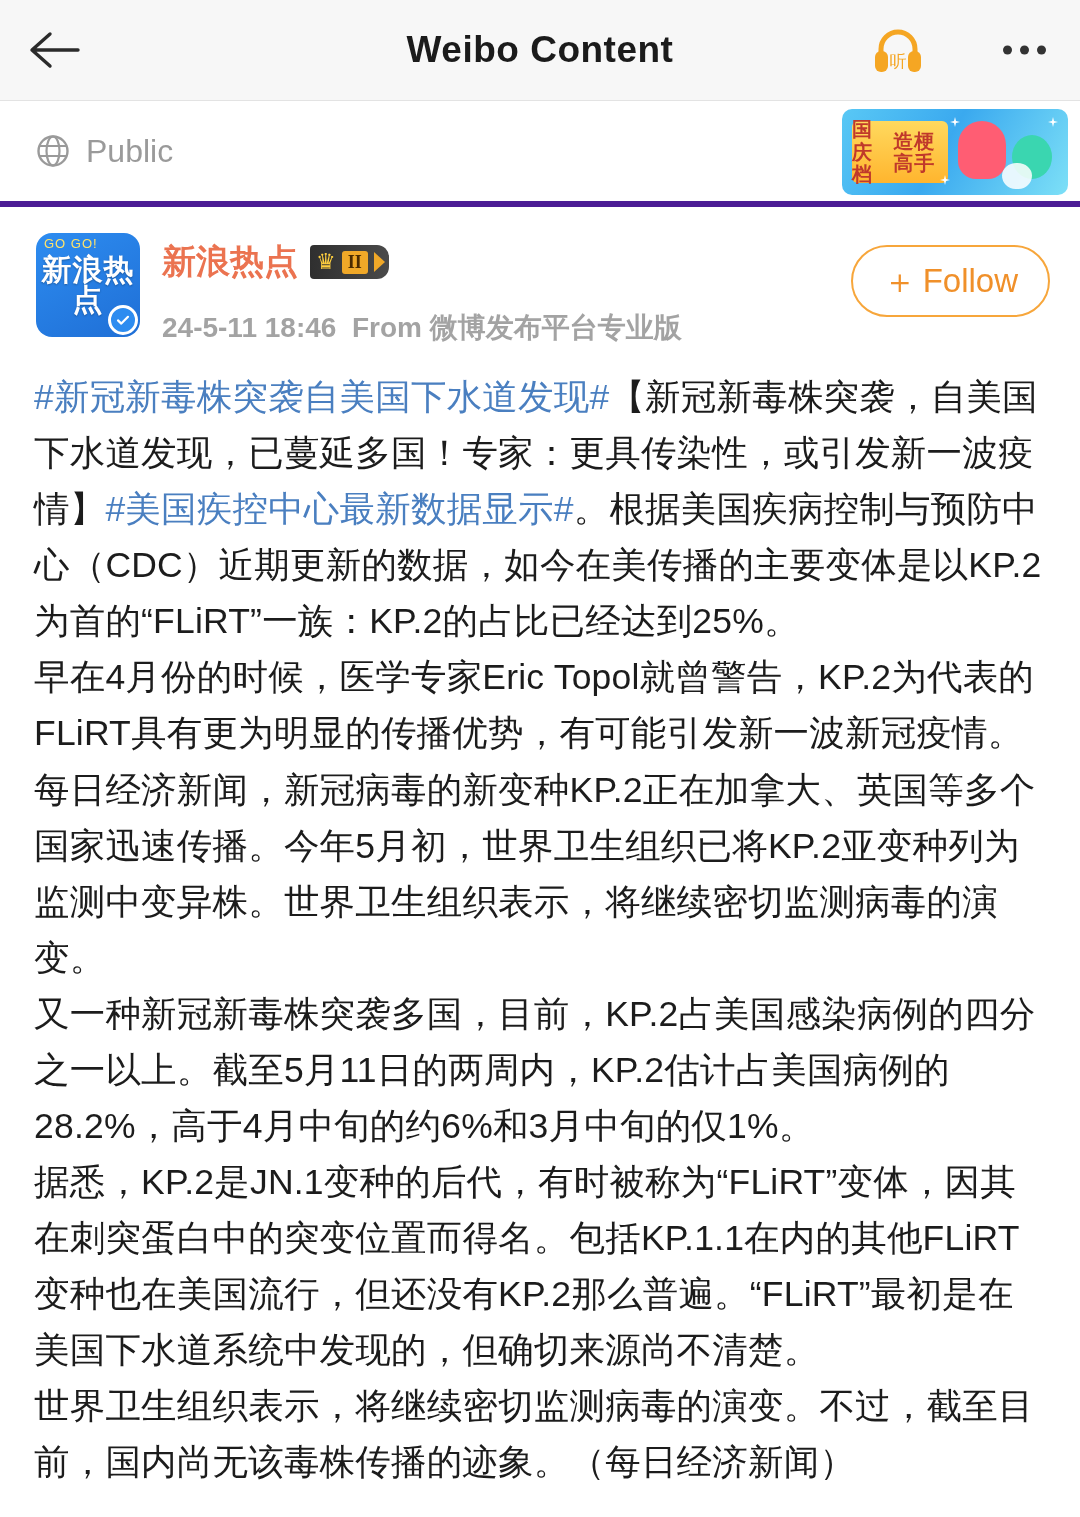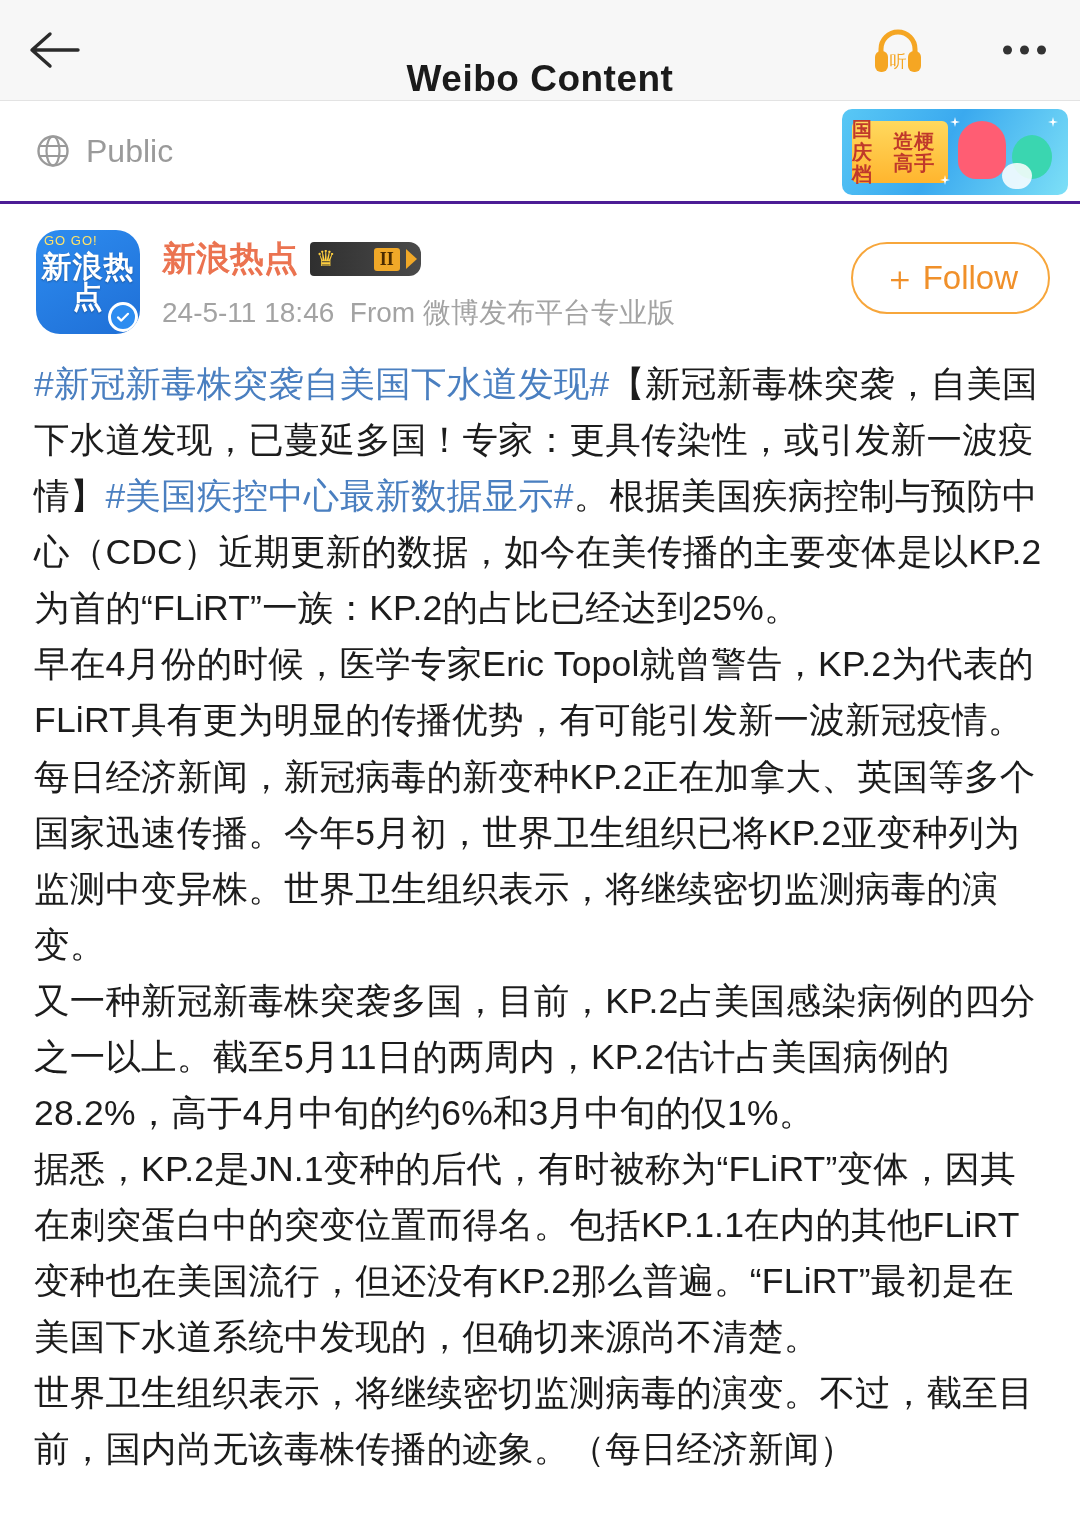--- a/index.html
+++ b/index.html
@@ -23,7 +23,7 @@
     background: #f7f7f7;
     border-bottom: 1px solid #e3e3e3;
     display: flex;
-    align-items: flex-end;
+    align-items: center;
   }
   .back-btn {
     position: absolute;

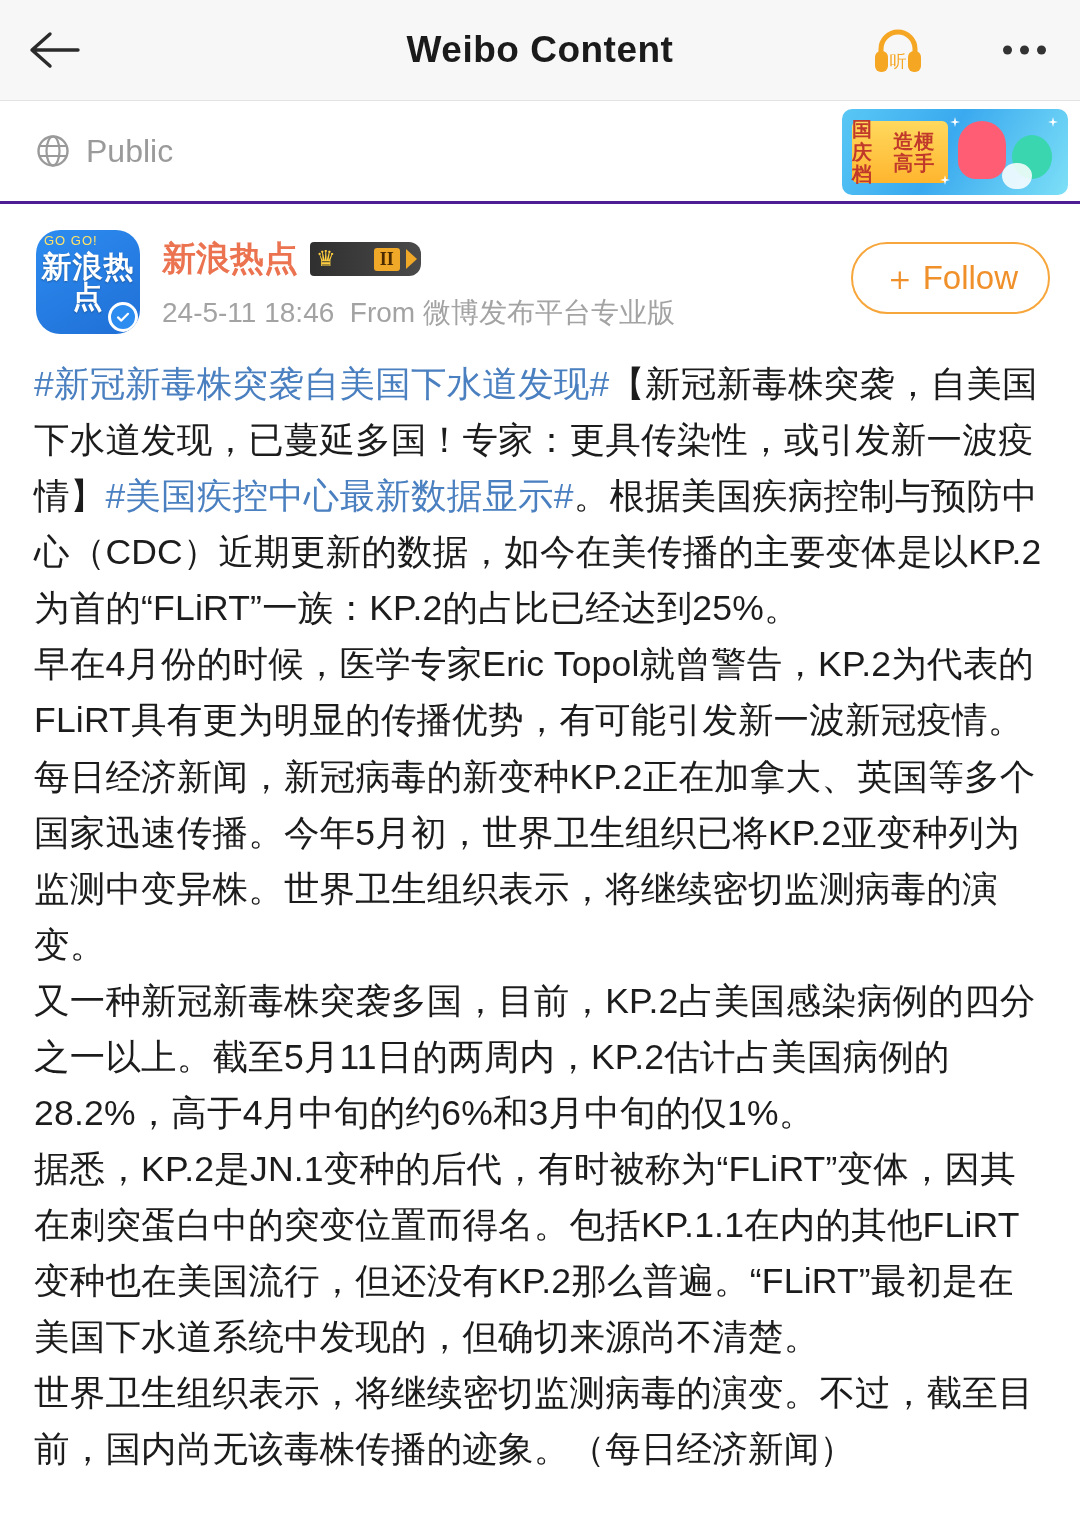--- a/index.html
+++ b/index.html
@@ -79,7 +79,7 @@
     display: flex;
     align-items: center;
     padding-left: 36px;
-    border-bottom: 3px solid #4c1d95;
+    border-bottom: 6px solid #4c1d95;
   }
   .globe-icon {
     width: 34px;

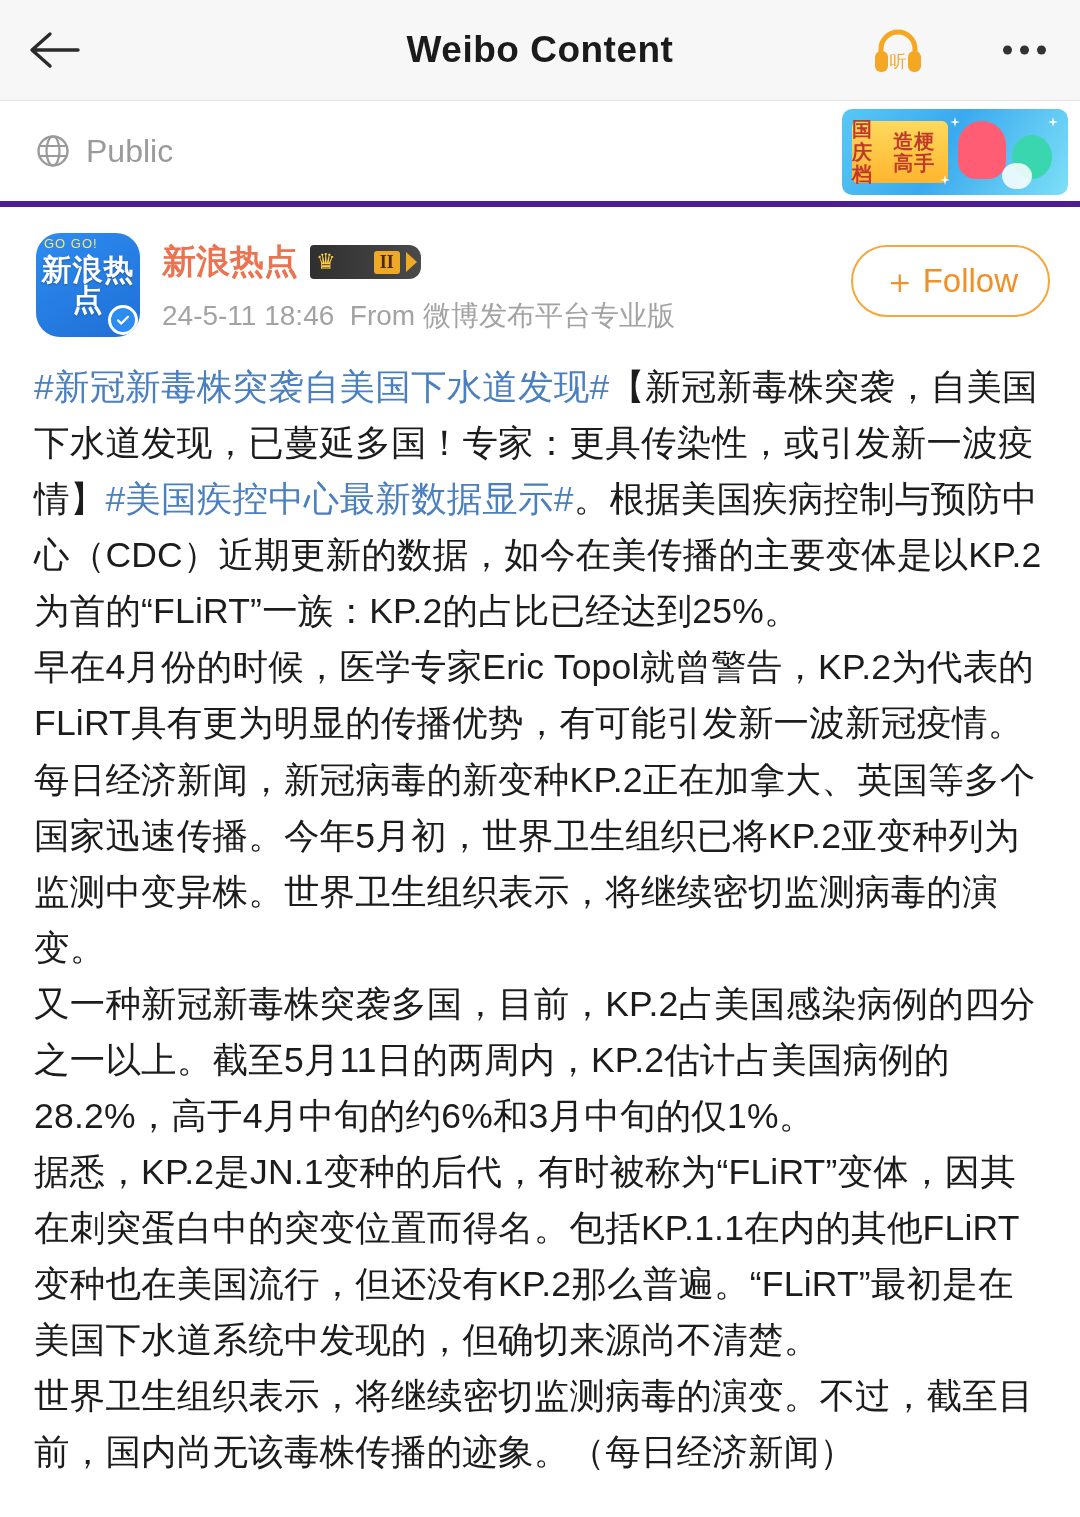--- a/index.html
+++ b/index.html
@@ -161,7 +161,7 @@
     width: 104px;
     height: 104px;
     flex: 0 0 auto;
-    border-radius: 24px;
+    border-radius: 16px;
     background: linear-gradient(150deg, #2d8cf0 0%, #1f6fd6 100%);
     overflow: hidden;
     display: flex;

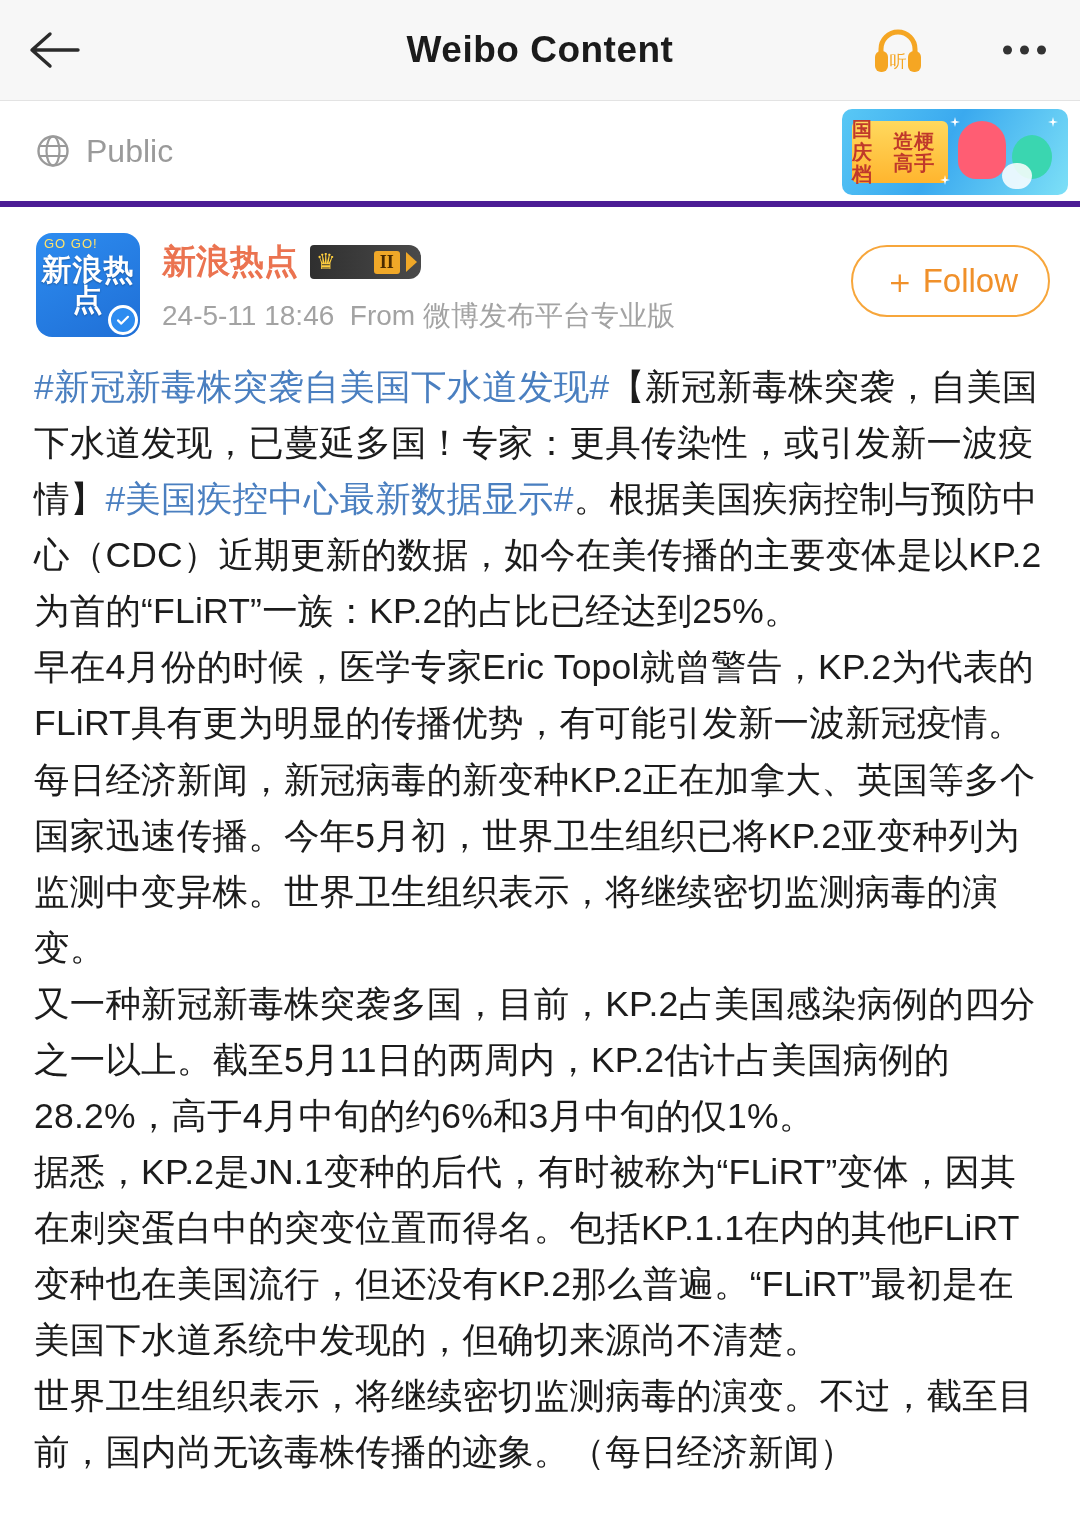--- a/index.html
+++ b/index.html
@@ -238,7 +238,6 @@
     padding: 1px 6px;
     border-radius: 3px;
     font-family: "Liberation Serif", serif;
-    margin-left: 32px;
   }
   .level-badge .arrow {
     width: 0; height: 0;

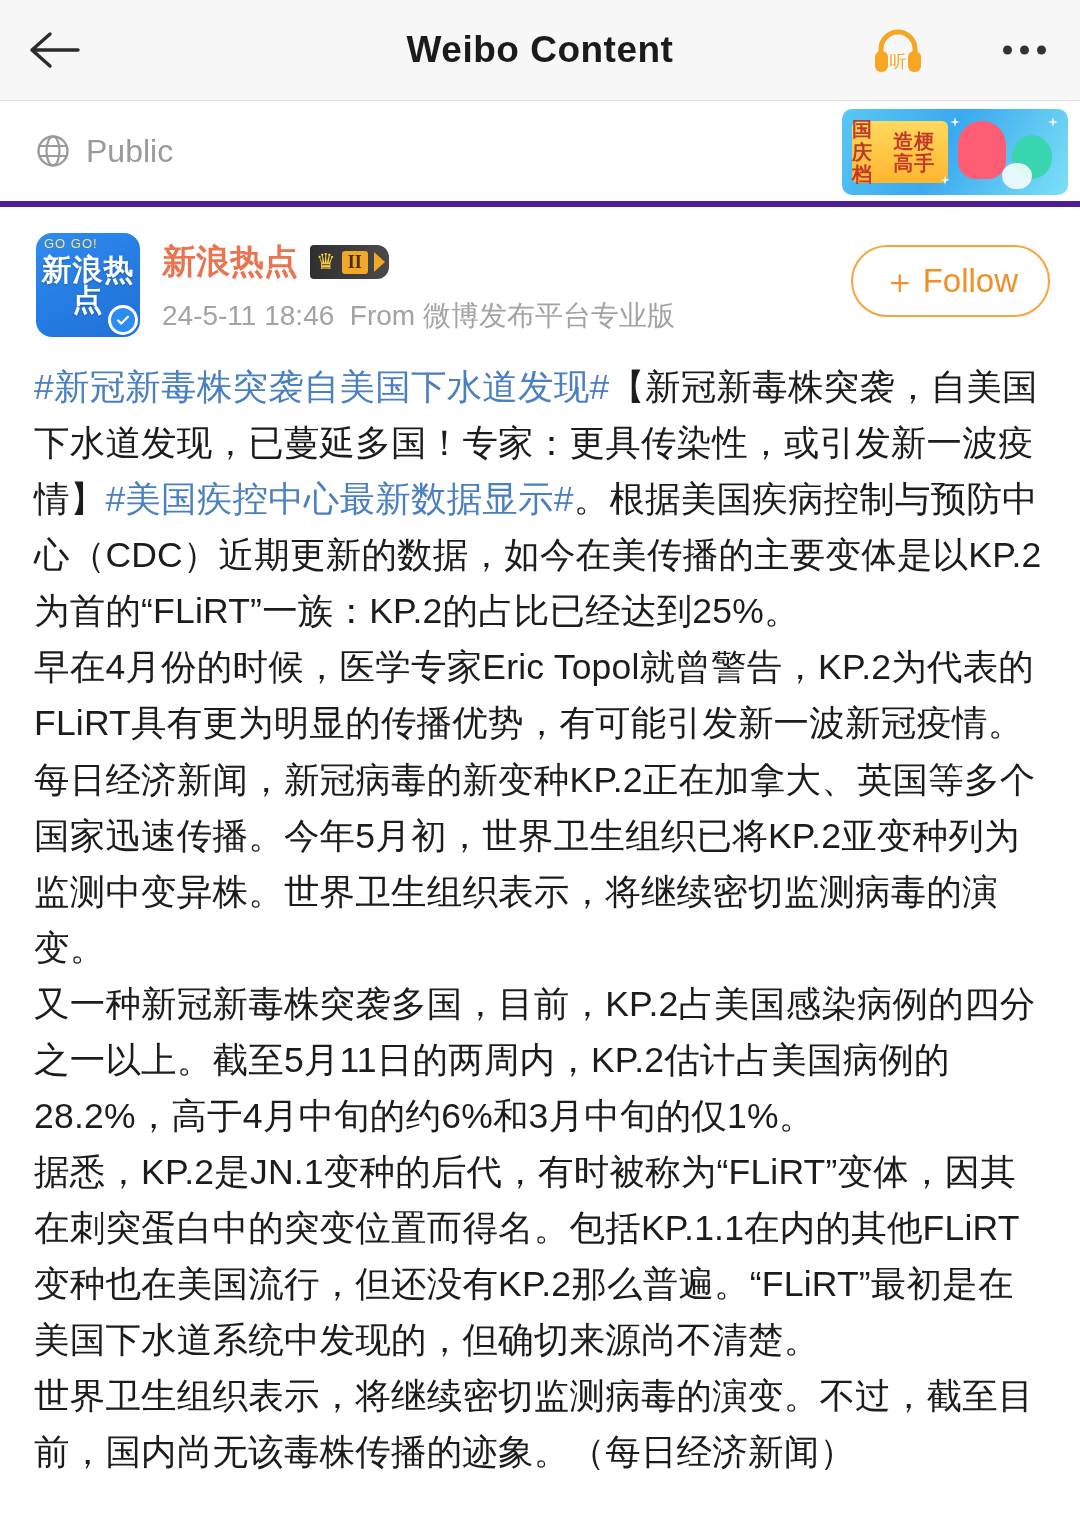--- a/index.html
+++ b/index.html
@@ -246,12 +246,13 @@
     border-left: 11px solid #f0a828;
   }
   .post-time {
-    margin-top: 12px;
+    margin-top: 24px;
     font-size: 28px;
     color: #a3a3a3;
     white-space: nowrap;
     overflow: hidden;
     text-overflow: ellipsis;
+    font-weight: bold;
   }
   .follow-btn {
     flex: 0 0 auto;

